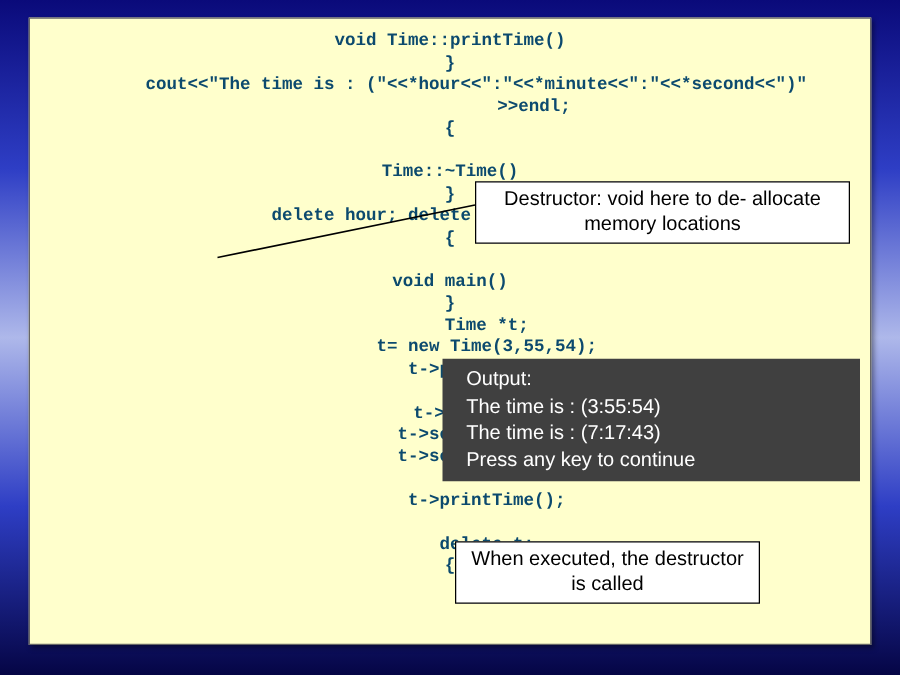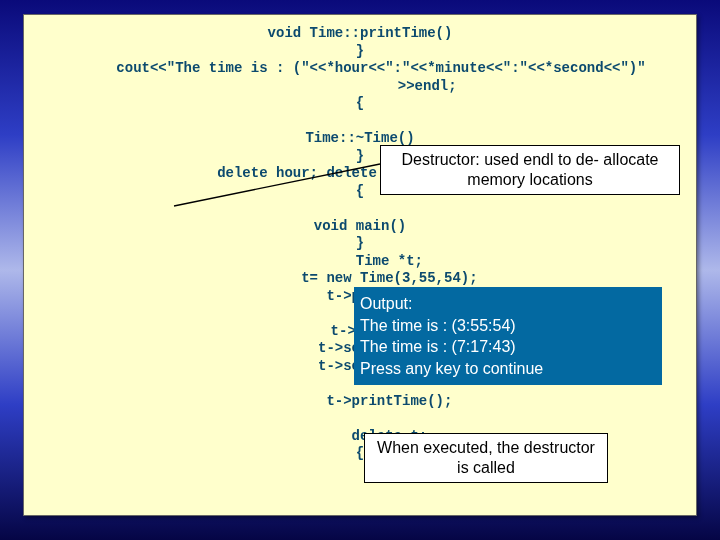--- a/index.html
+++ b/index.html
@@ -78,7 +78,7 @@
     <line x1="0" y1="46" x2="206" y2="4" stroke="#000" stroke-width="1.3"></line>
   </svg>
 
-  <div class="callout destructor-note">Destructor: used endl to de-
+  <div class="callout destructor-note">Destructor: void here to de-
 allocate memory locations</div>
 
   <div class="output-box">Output:

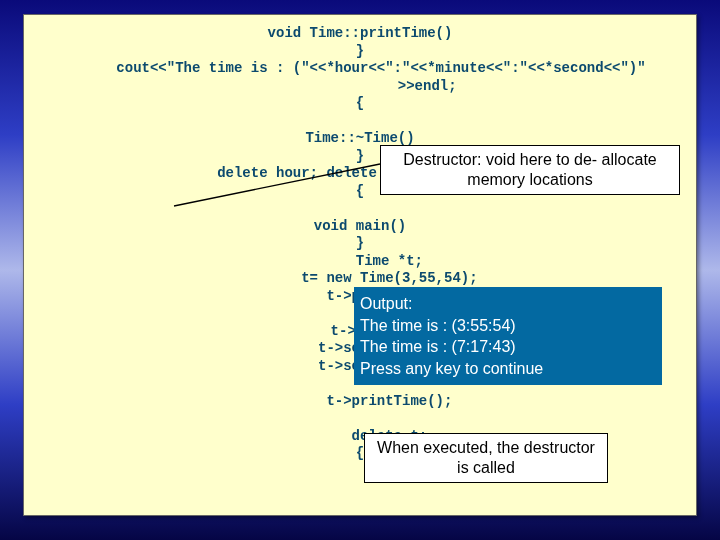--- a/index.html
+++ b/index.html
@@ -37,8 +37,8 @@
   .destructor-note{left:356px;top:130px;width:282px}
   .output-box{
     position:absolute;left:330px;top:272px;width:296px;
-    background:#0369a1;color:#fff;font-size:16px;line-height:1.35;
-    padding:6px 6px;white-space:pre;
+    background:#404040;color:#fff;font-size:16px;line-height:1.35;
+    padding:6px 19px;white-space:pre;
   }
   .exec-note{left:340px;top:418px;width:226px}
   svg.arrow{position:absolute;left:150px;top:145px;overflow:visible}

